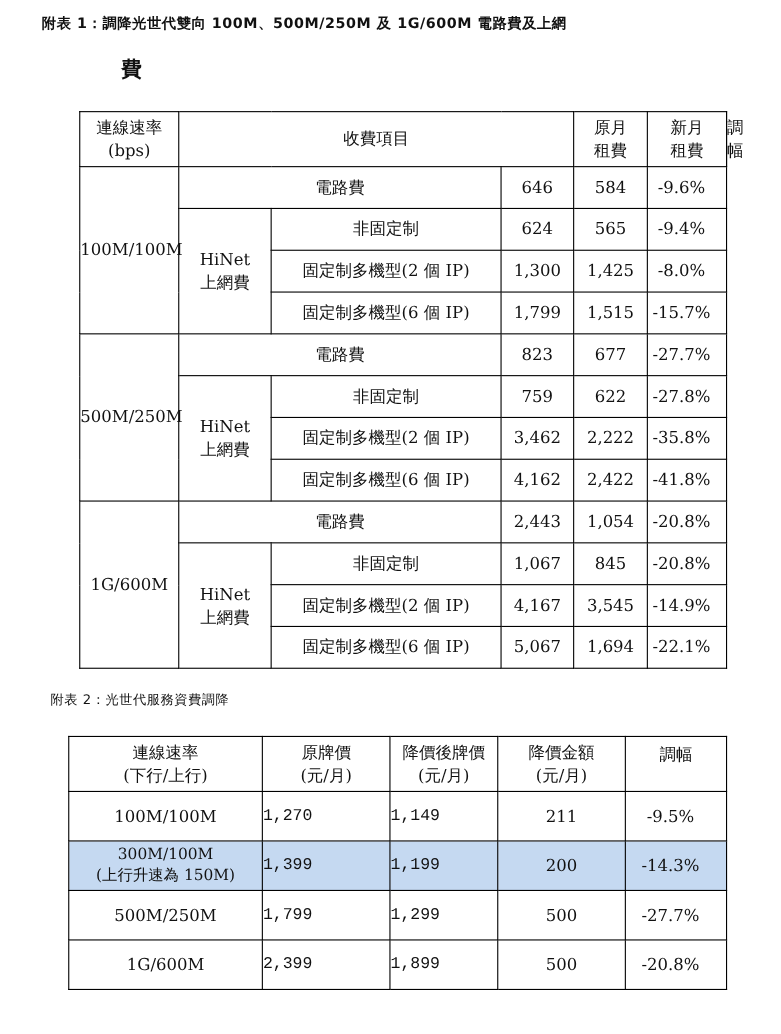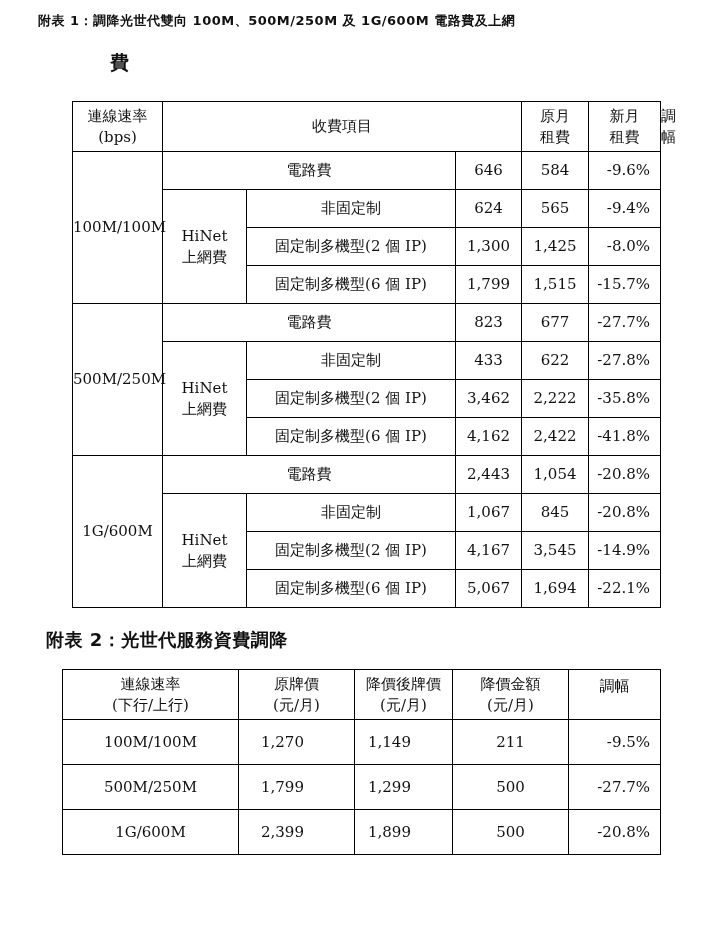--- a/index.html
+++ b/index.html
@@ -22,7 +22,7 @@
   #t2 tr.r { height:45px; }
   .hl td { background:#c5d9f1; }
   .numr { text-align:center; padding-right:28px; }
-  .pct { text-align:right; padding-right:10px; }
+  .pct { text-align:center; padding-right:10px; }
   .small { font-size:14px; }
 </style>
 </head>

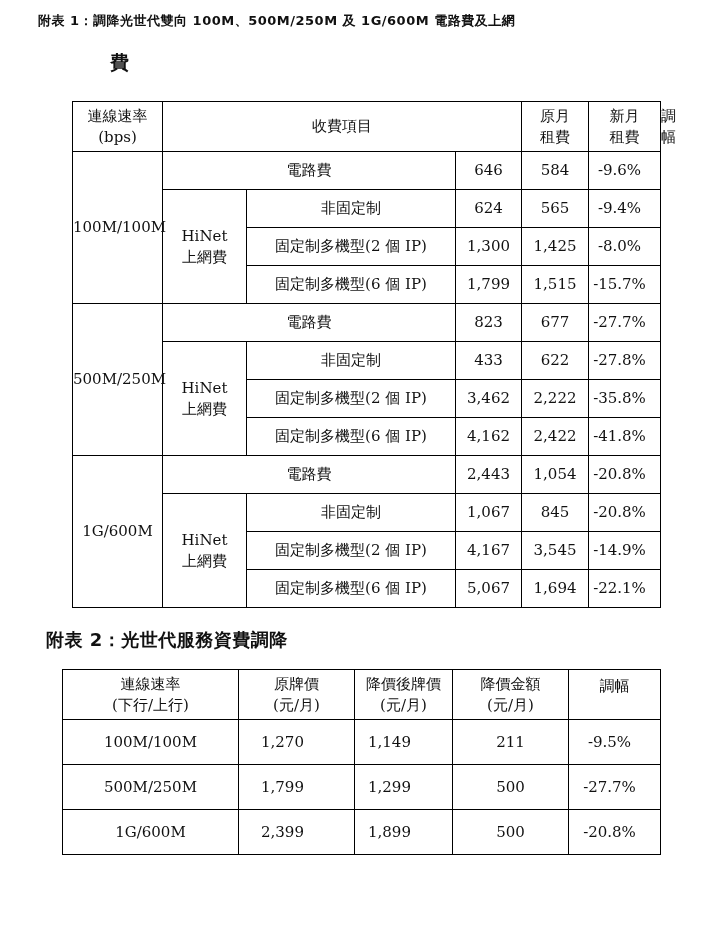--- a/index.html
+++ b/index.html
@@ -86,7 +86,7 @@
   <tr class="r">
     <td rowspan="3"><span>HiNet</span><br><span>上網費</span></td>
     <td>非固定制</td>
-    <td>433</td>
+    <td>759</td>
     <td>622</td>
     <td class="pct">-27.8%</td>
   </tr>

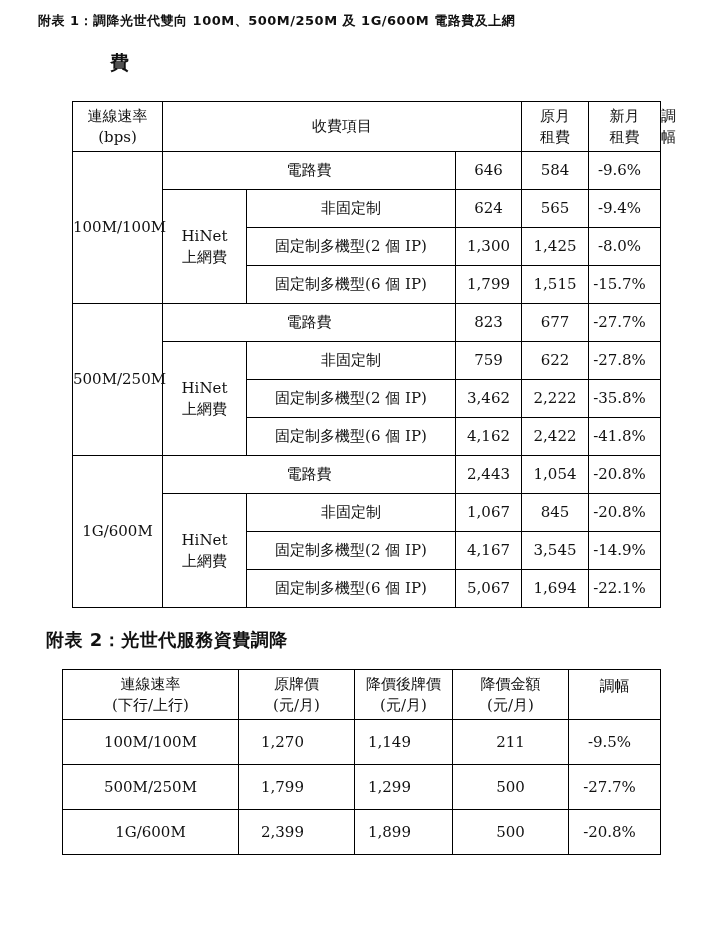--- a/index.html
+++ b/index.html
@@ -9,7 +9,7 @@
             font-family:"DejaVu Sans","Liberation Sans",sans-serif; letter-spacing:0.5px; }
   .title1-cont { position:absolute; left:110px; top:50px; font-size:19px; font-weight:bold;
             font-family:"DejaVu Sans","Liberation Sans",sans-serif; }
-  .title2 { position:absolute; left:46px; top:628px; font-size:18px; font-weight:bold;
+  .title2 { position:absolute; left:46px; top:628px; font-size:12px; font-weight:normal;
             font-family:"DejaVu Sans","Liberation Sans",sans-serif; letter-spacing:0.5px; }
   table { border-collapse:collapse; position:absolute; table-layout:fixed; }
   td, th { border:1.5px solid #000; text-align:center; vertical-align:middle;

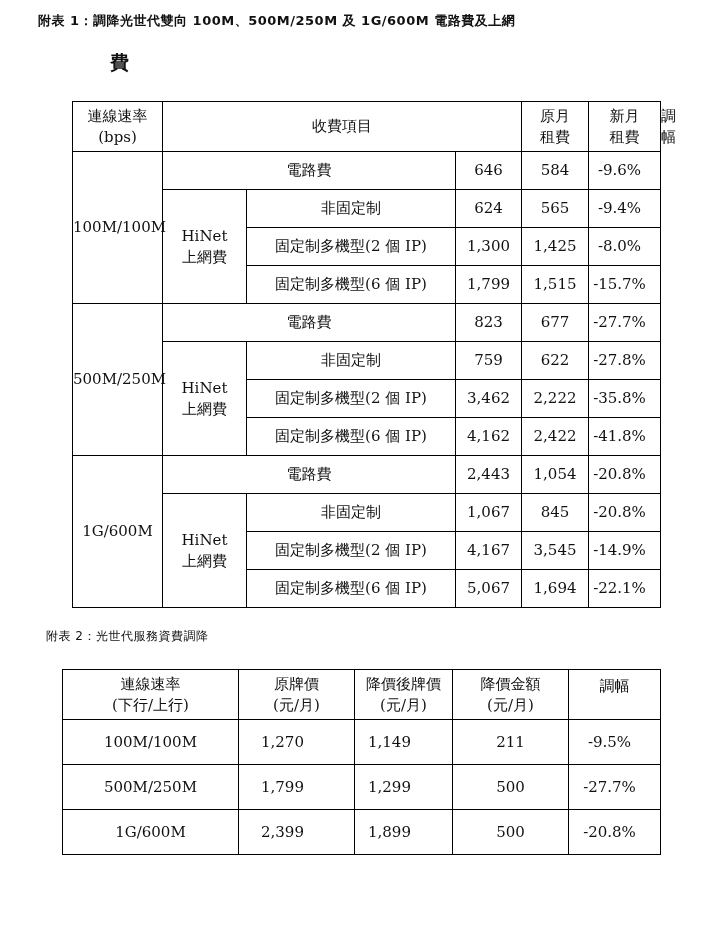--- a/index.html
+++ b/index.html
@@ -21,7 +21,7 @@
   #t2 tr.h { height:50px; }
   #t2 tr.r { height:45px; }
   .hl td { background:#c5d9f1; }
-  .numr { text-align:center; padding-right:28px; }
+  .numr { text-align:left; padding-right:28px;font-family:Liberation Mono, monospace; }
   .pct { text-align:center; padding-right:10px; }
   .small { font-size:14px; }
 </style>

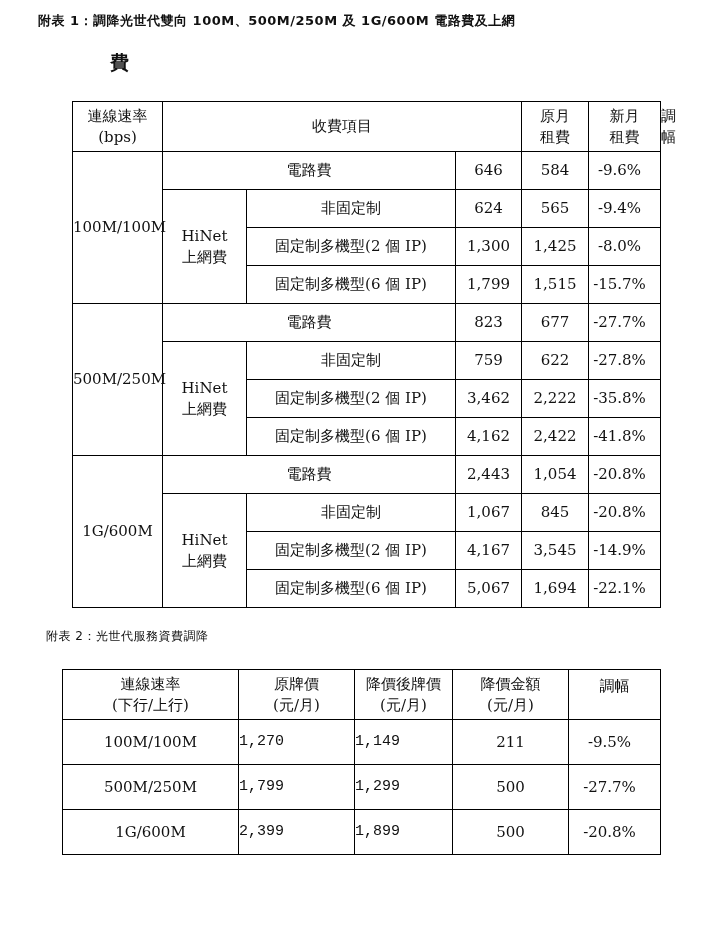--- a/index.html
+++ b/index.html
@@ -157,6 +157,13 @@
     <td>211</td>
     <td class="pct">-9.5%</td>
   </tr>
+  <tr class="r hl">
+    <td class="small"><span>300M/100M</span><br><span>(上行升速為 150M)</span></td>
+    <td class="numr">1,399</td>
+    <td class="numr">1,199</td>
+    <td>200</td>
+    <td class="pct">-14.3%</td>
+  </tr>
   <tr class="r">
     <td>500M/250M</td>
     <td class="numr">1,799</td>

